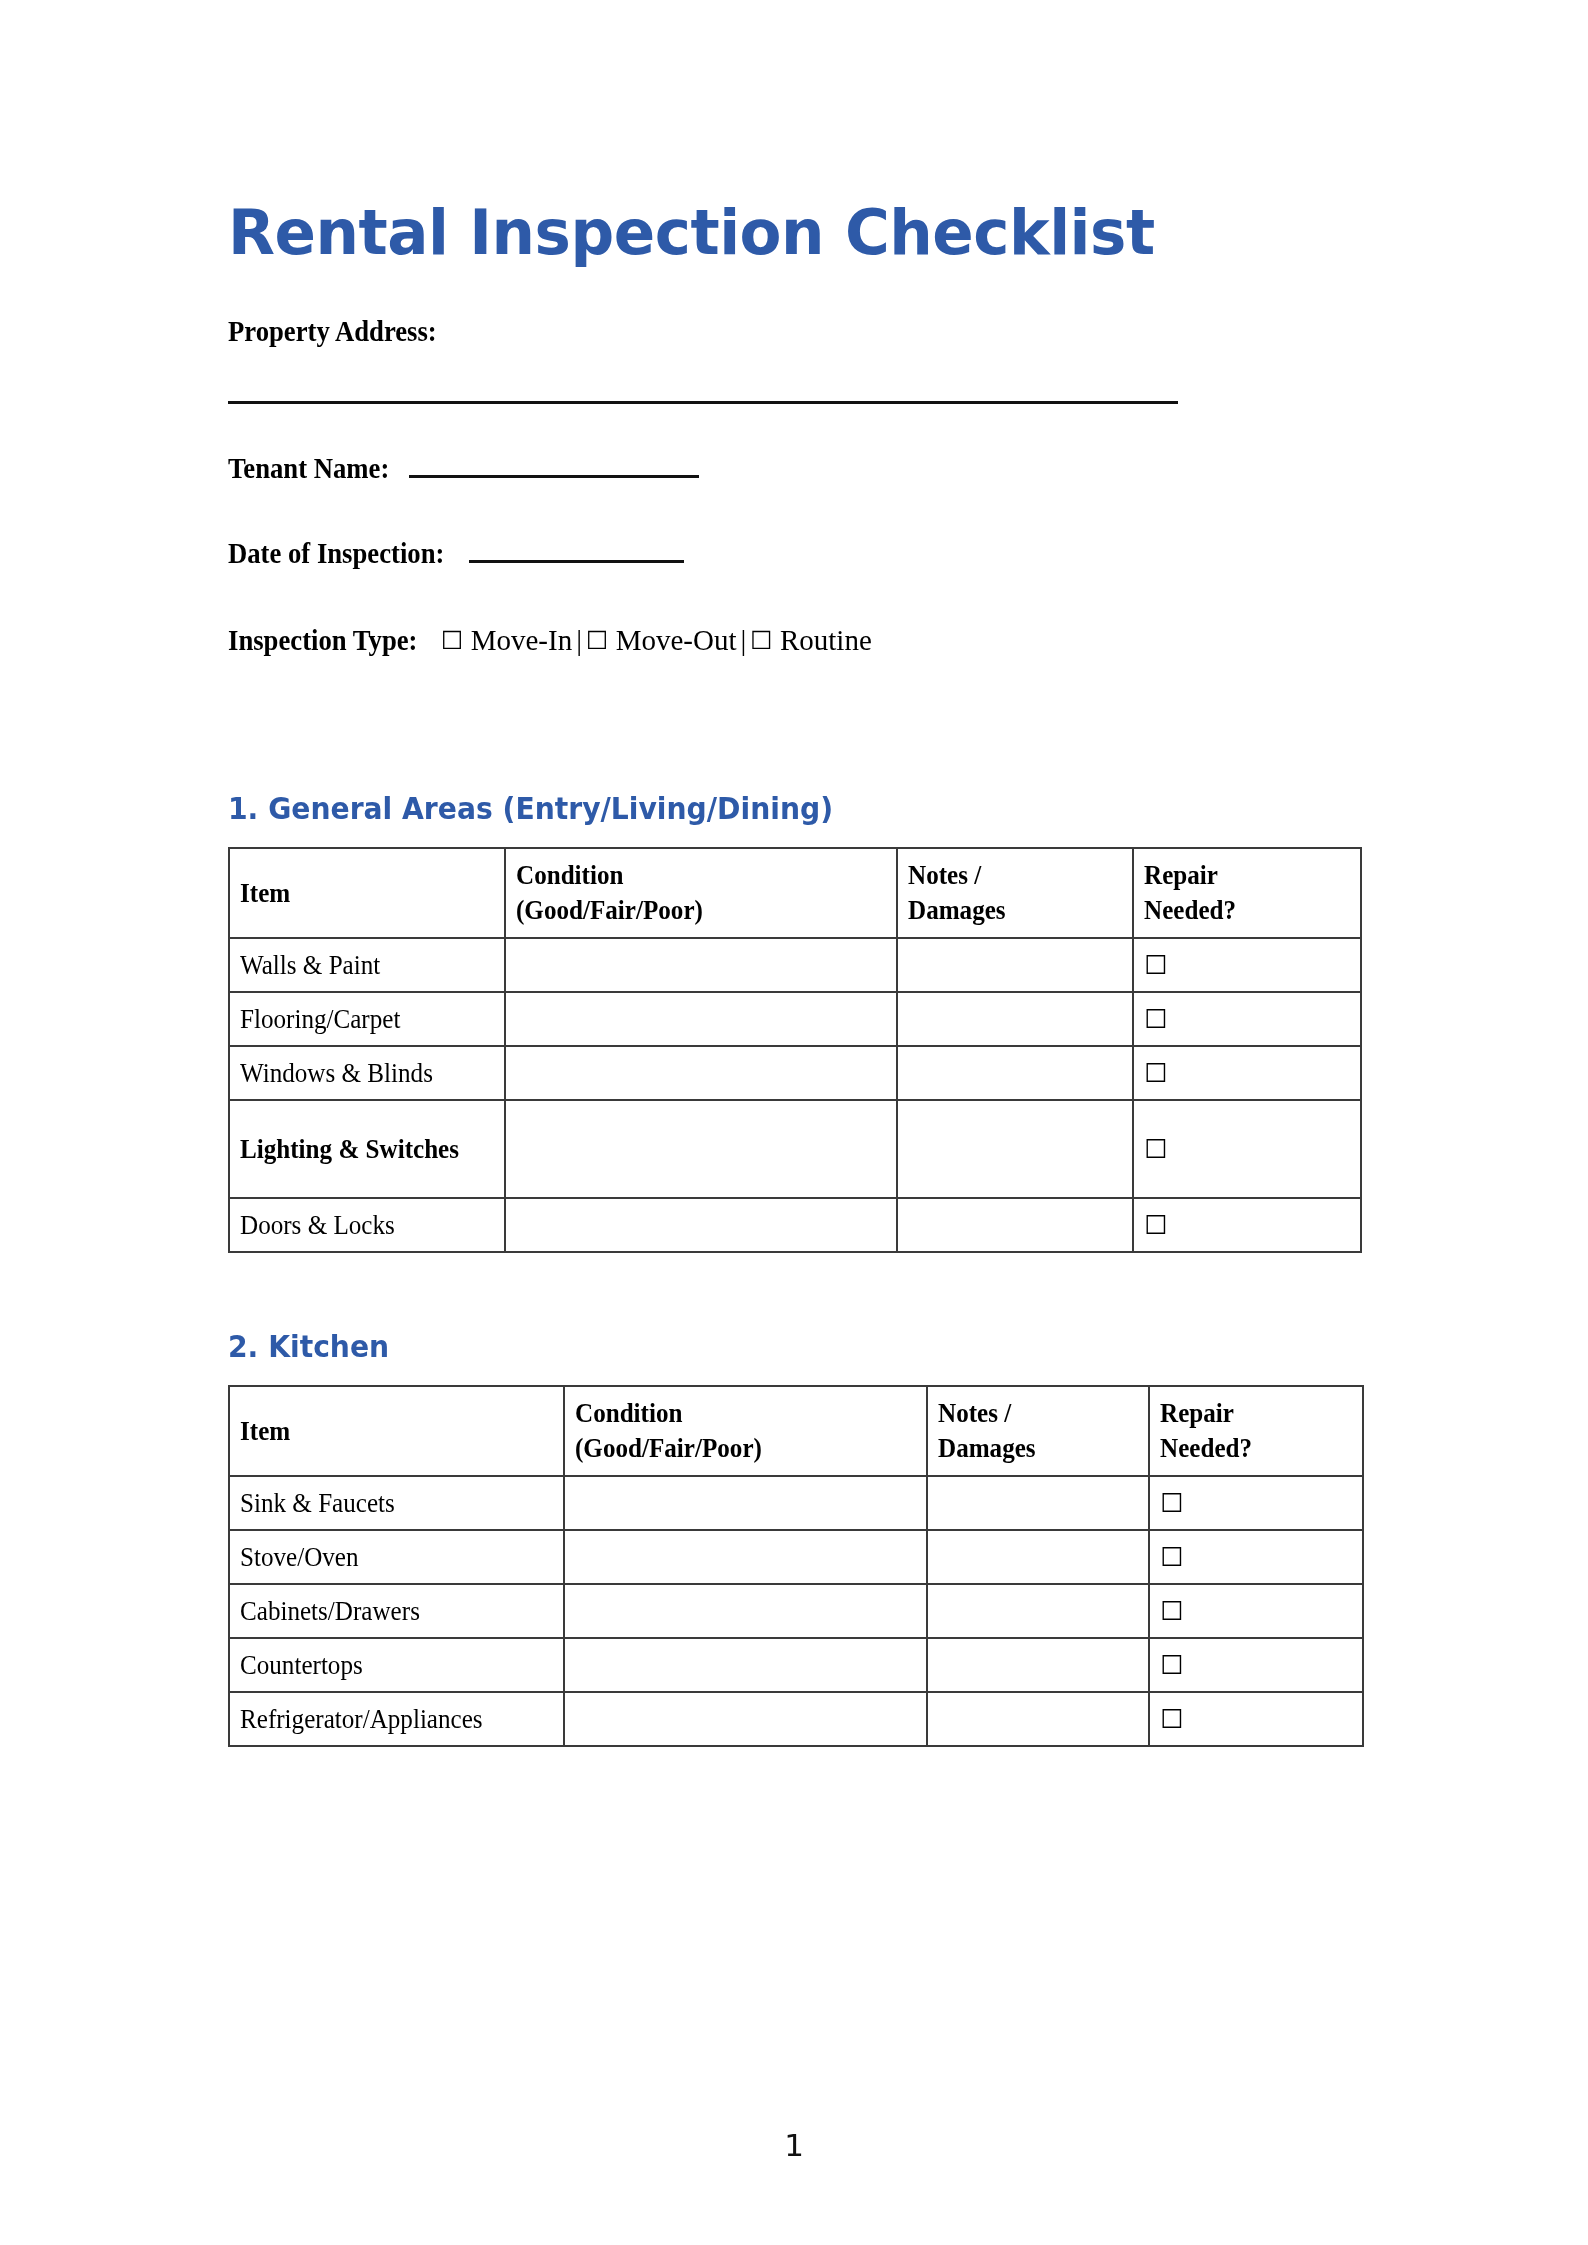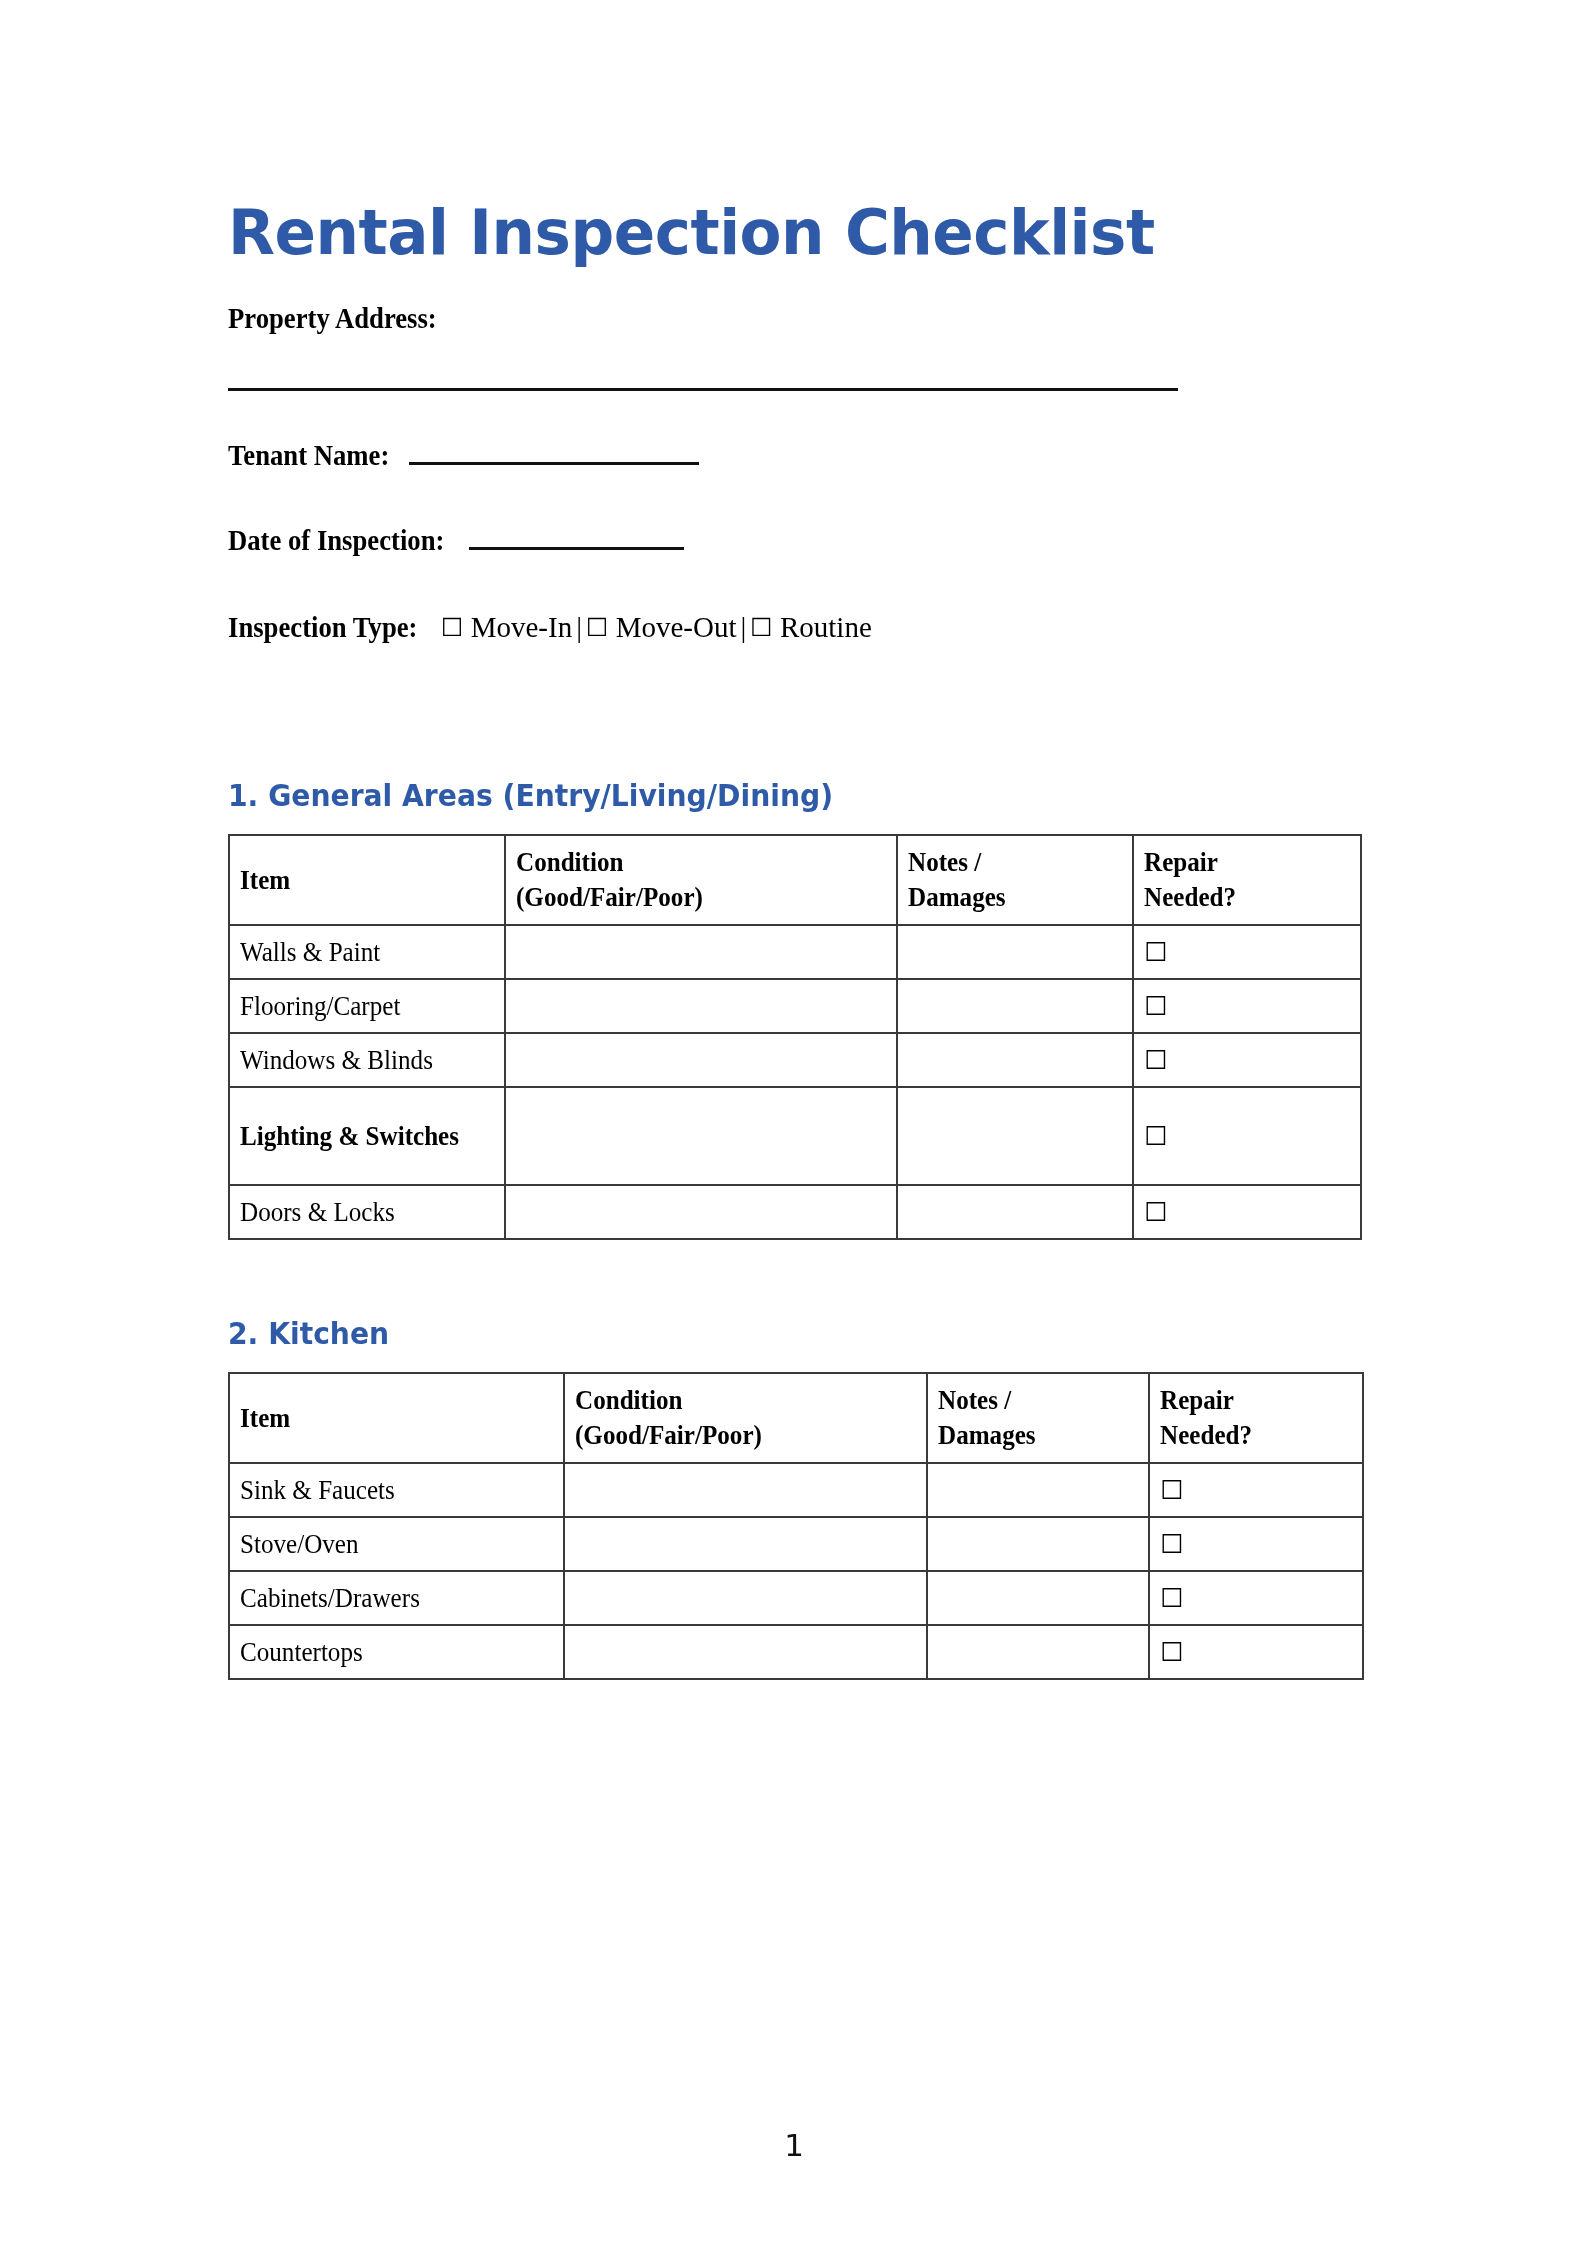--- a/index.html
+++ b/index.html
@@ -46,7 +46,7 @@
 
   
   .form-block {
-    margin-top: 35px;
+    margin-top: 48px;
   }
   .field-label {
     font-family: "Liberation Serif", serif;

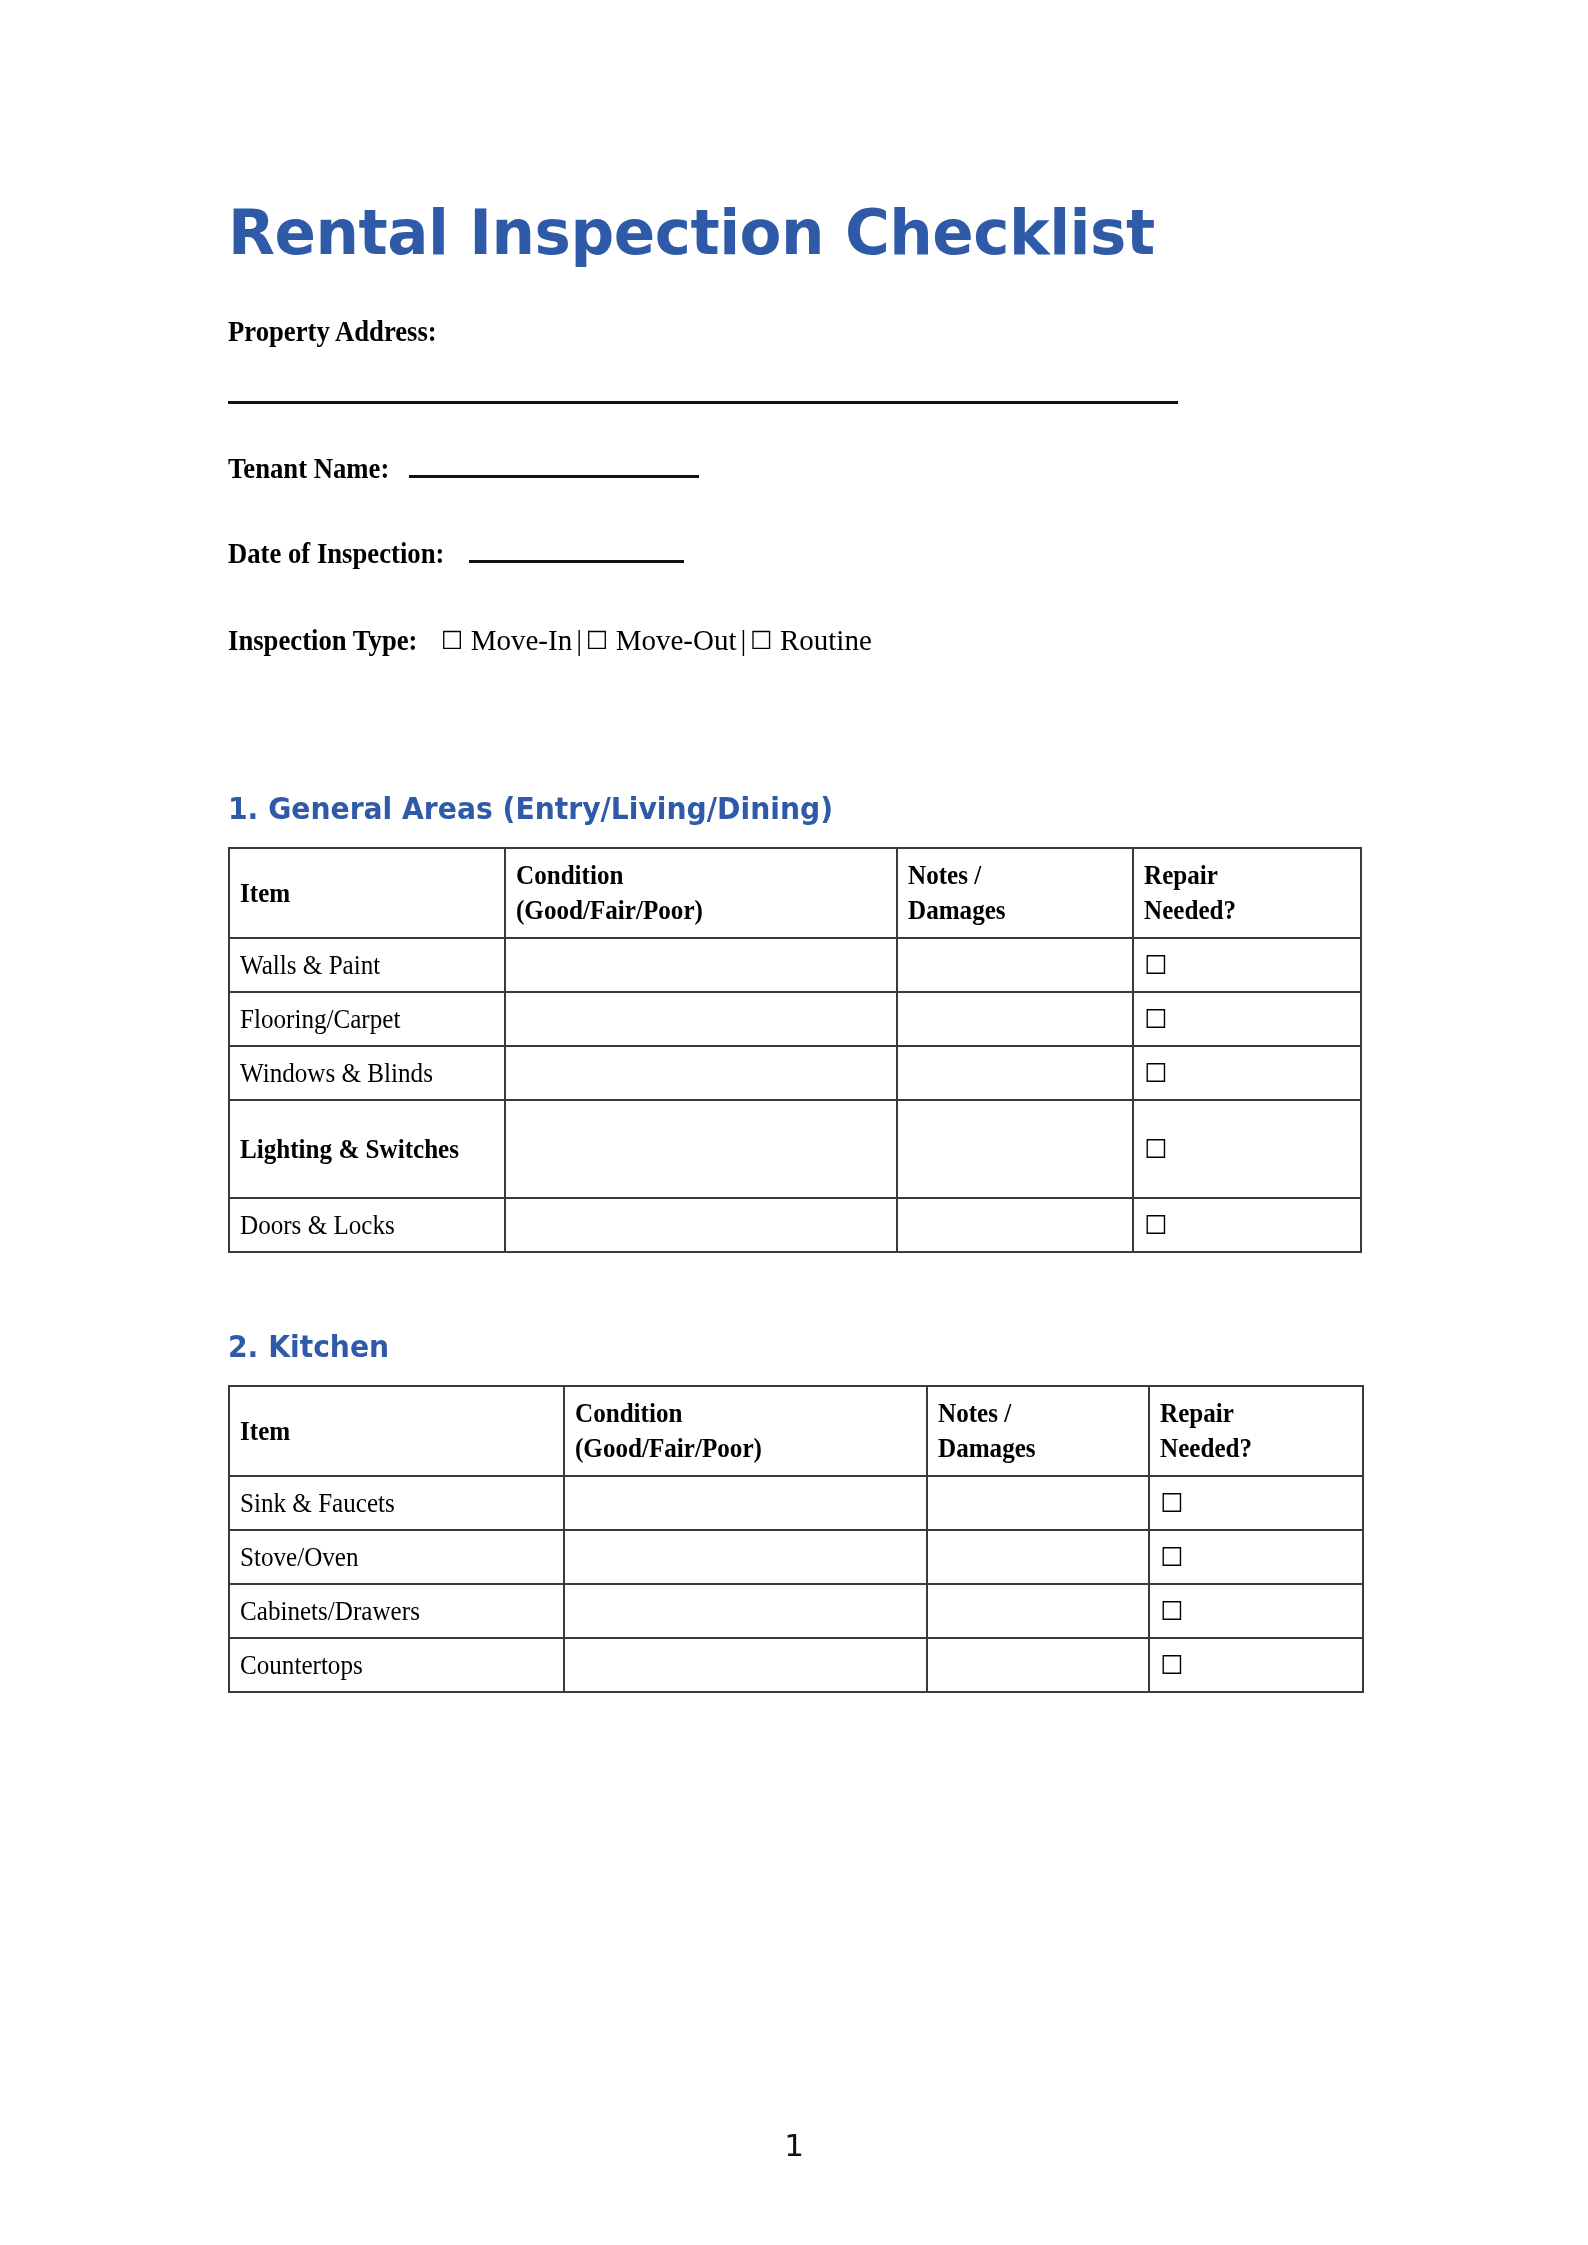--- a/index.html
+++ b/index.html
@@ -336,6 +336,12 @@
           <td><span class="tdtext"></span></td>
           <td class="chk"><span class="cbx">☐</span></td>
         </tr>
+        <tr>
+          <td><span class="tdtext">Refrigerator/Appliances</span></td>
+          <td><span class="tdtext"></span></td>
+          <td><span class="tdtext"></span></td>
+          <td class="chk"><span class="cbx">☐</span></td>
+        </tr>
       </tbody>
     </table>
 

